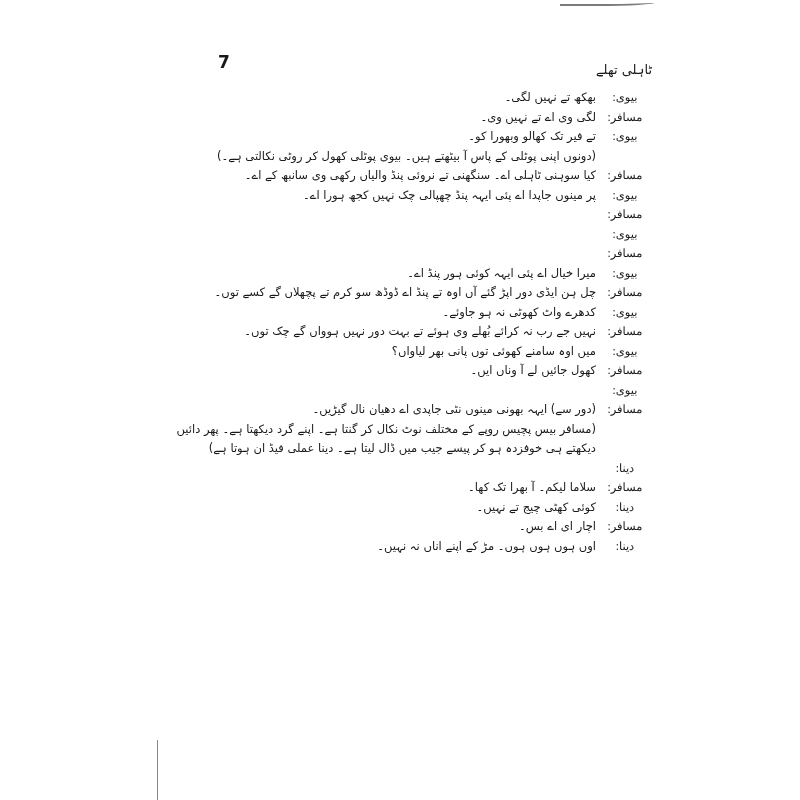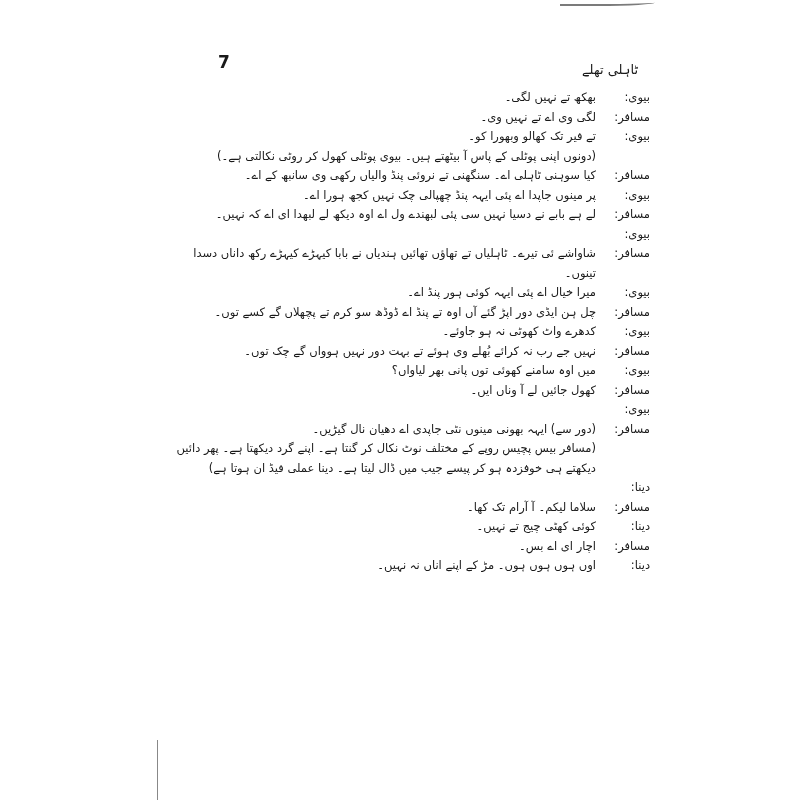--- a/index.html
+++ b/index.html
@@ -51,7 +51,7 @@
     }
     .running-head {
       position: absolute;
-      right: 162px;
+      right: 148px;
       top: 62px;
       direction: rtl;
       font-size: 13px;

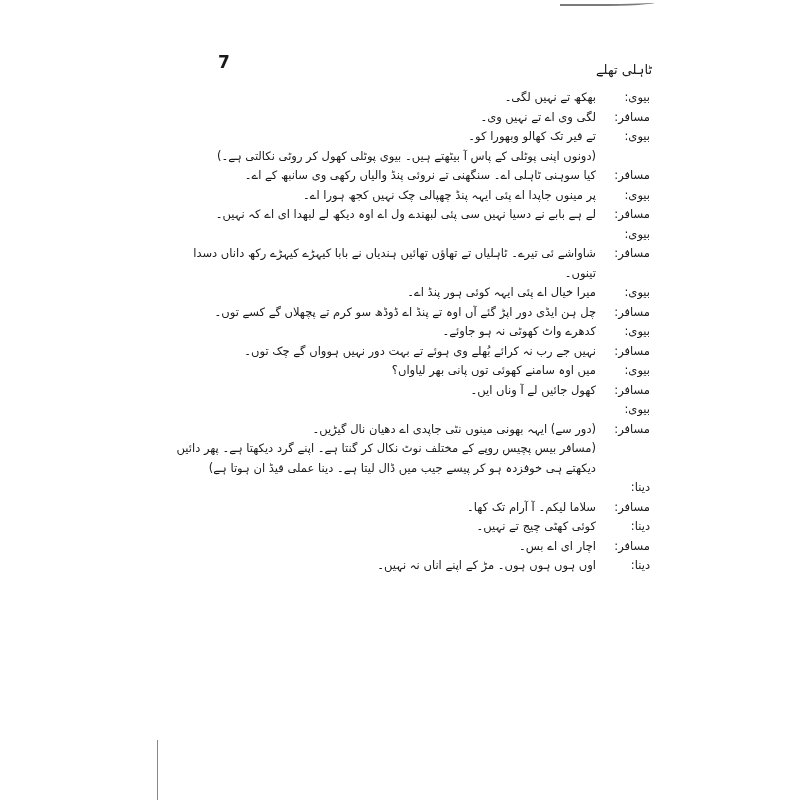--- a/index.html
+++ b/index.html
@@ -73,8 +73,9 @@
     }
     .speaker {
       flex: 0 0 50px;
-      text-align: right;
+      text-align: center;
       white-space: nowrap;
+      font-family: Liberation Serif, serif;
     }
     .speech {
       flex: 1 1 auto;

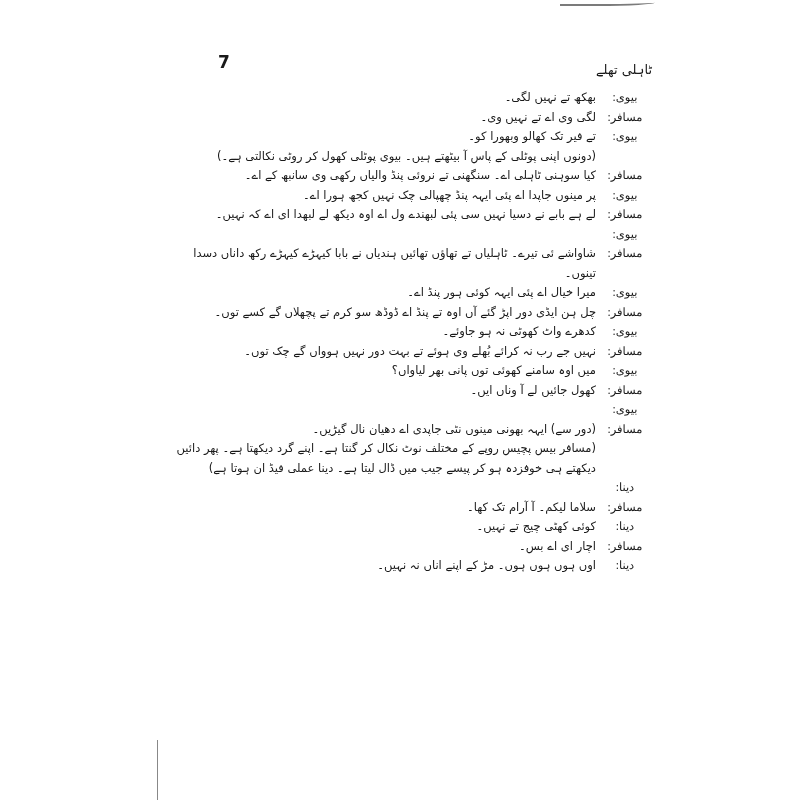--- a/index.html
+++ b/index.html
@@ -119,7 +119,6 @@
   </div>
   <div class="line">
     <span class="speaker">مسافر:</span>
-    <span class="speech">لے ہے بابے نے دسیا نہیں سی پئی لبھندے ول اے اوہ دیکھ لے لبھدا ای اے کہ نہیں۔</span>
   </div>
   <div class="line">
     <span class="speaker">بیوی:</span>

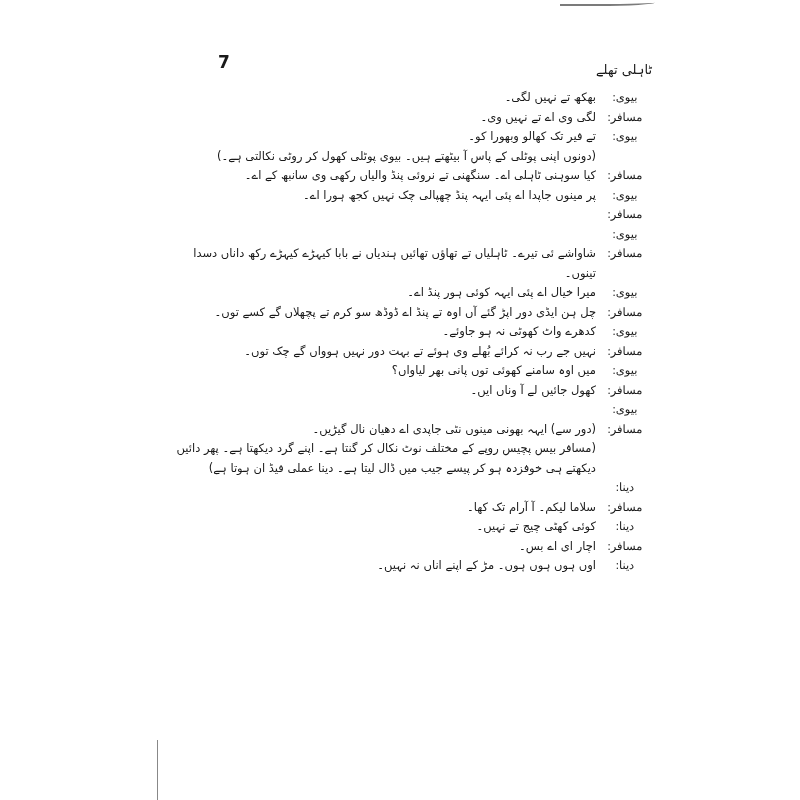--- a/index.html
+++ b/index.html
@@ -125,7 +125,6 @@
   </div>
   <div class="line">
     <span class="speaker">مسافر:</span>
-    <span class="speech">شاواشے ئی تیرے۔ ٹاہلیاں تے تھاؤں تھائیں ہندیاں نے بابا کیہڑے کیہڑے رکھ داناں دسدا تینوں۔</span>
   </div>
   <div class="line">
     <span class="speaker">بیوی:</span>

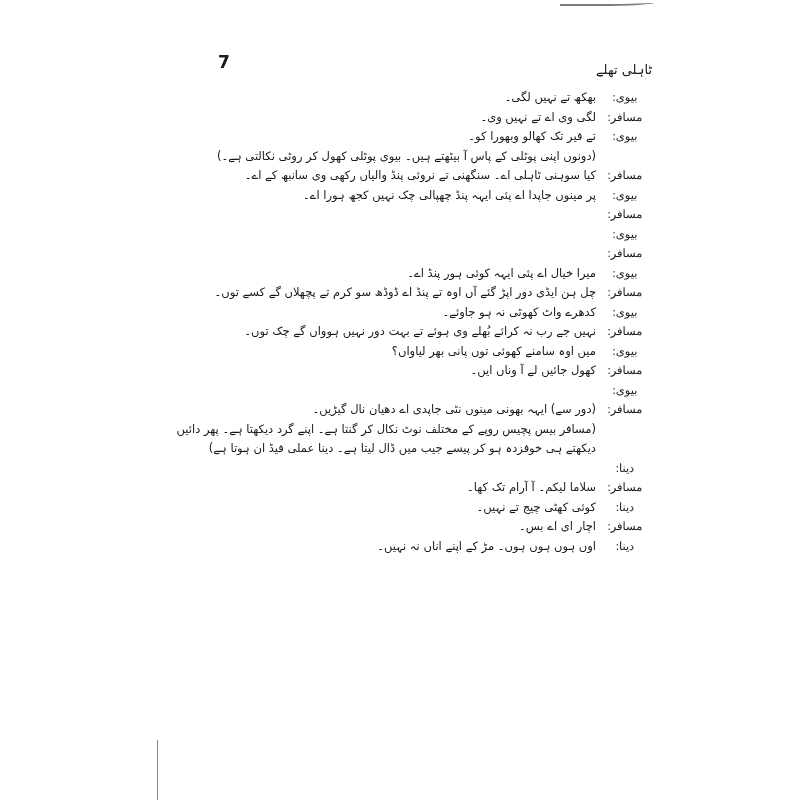--- a/index.html
+++ b/index.html
@@ -166,7 +166,7 @@
   </div>
   <div class="line">
     <span class="speaker">مسافر:</span>
-    <span class="speech">سلاما لیکم۔ آ آرام تک کھا۔</span>
+    <span class="speech">سلاما لیکم۔ آ بھرا تک کھا۔</span>
   </div>
   <div class="line">
     <span class="speaker">دینا:</span>

